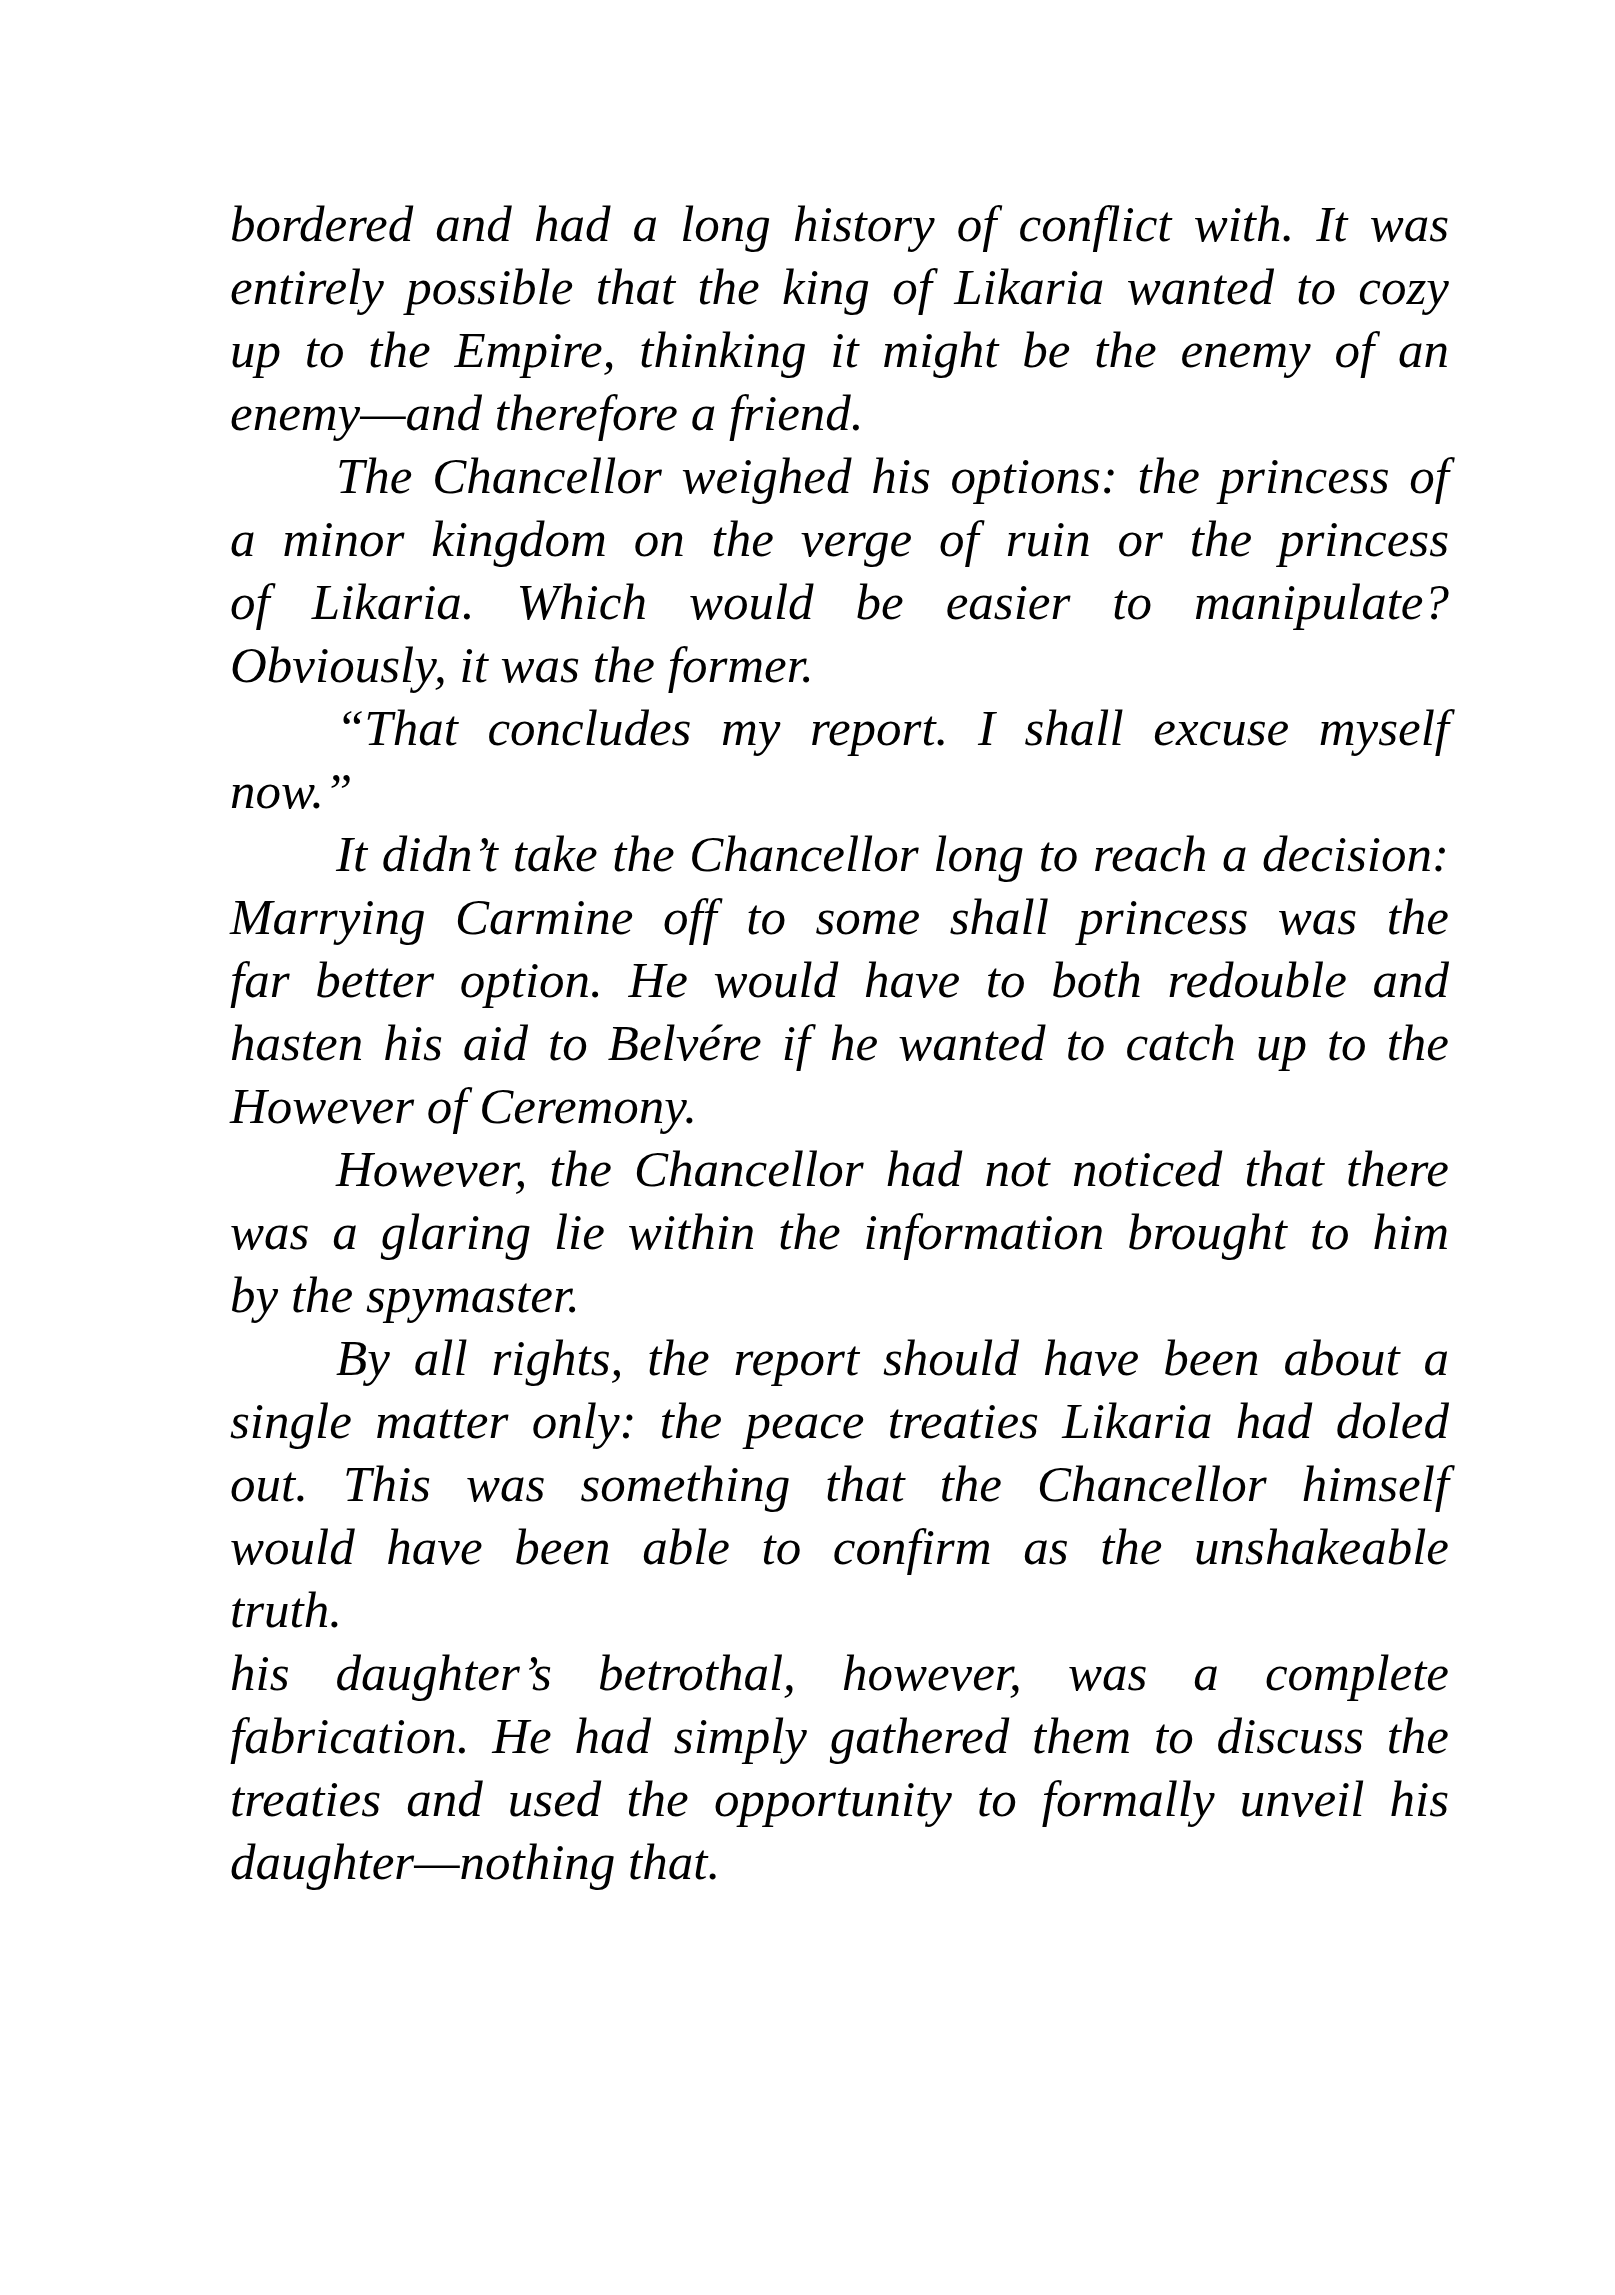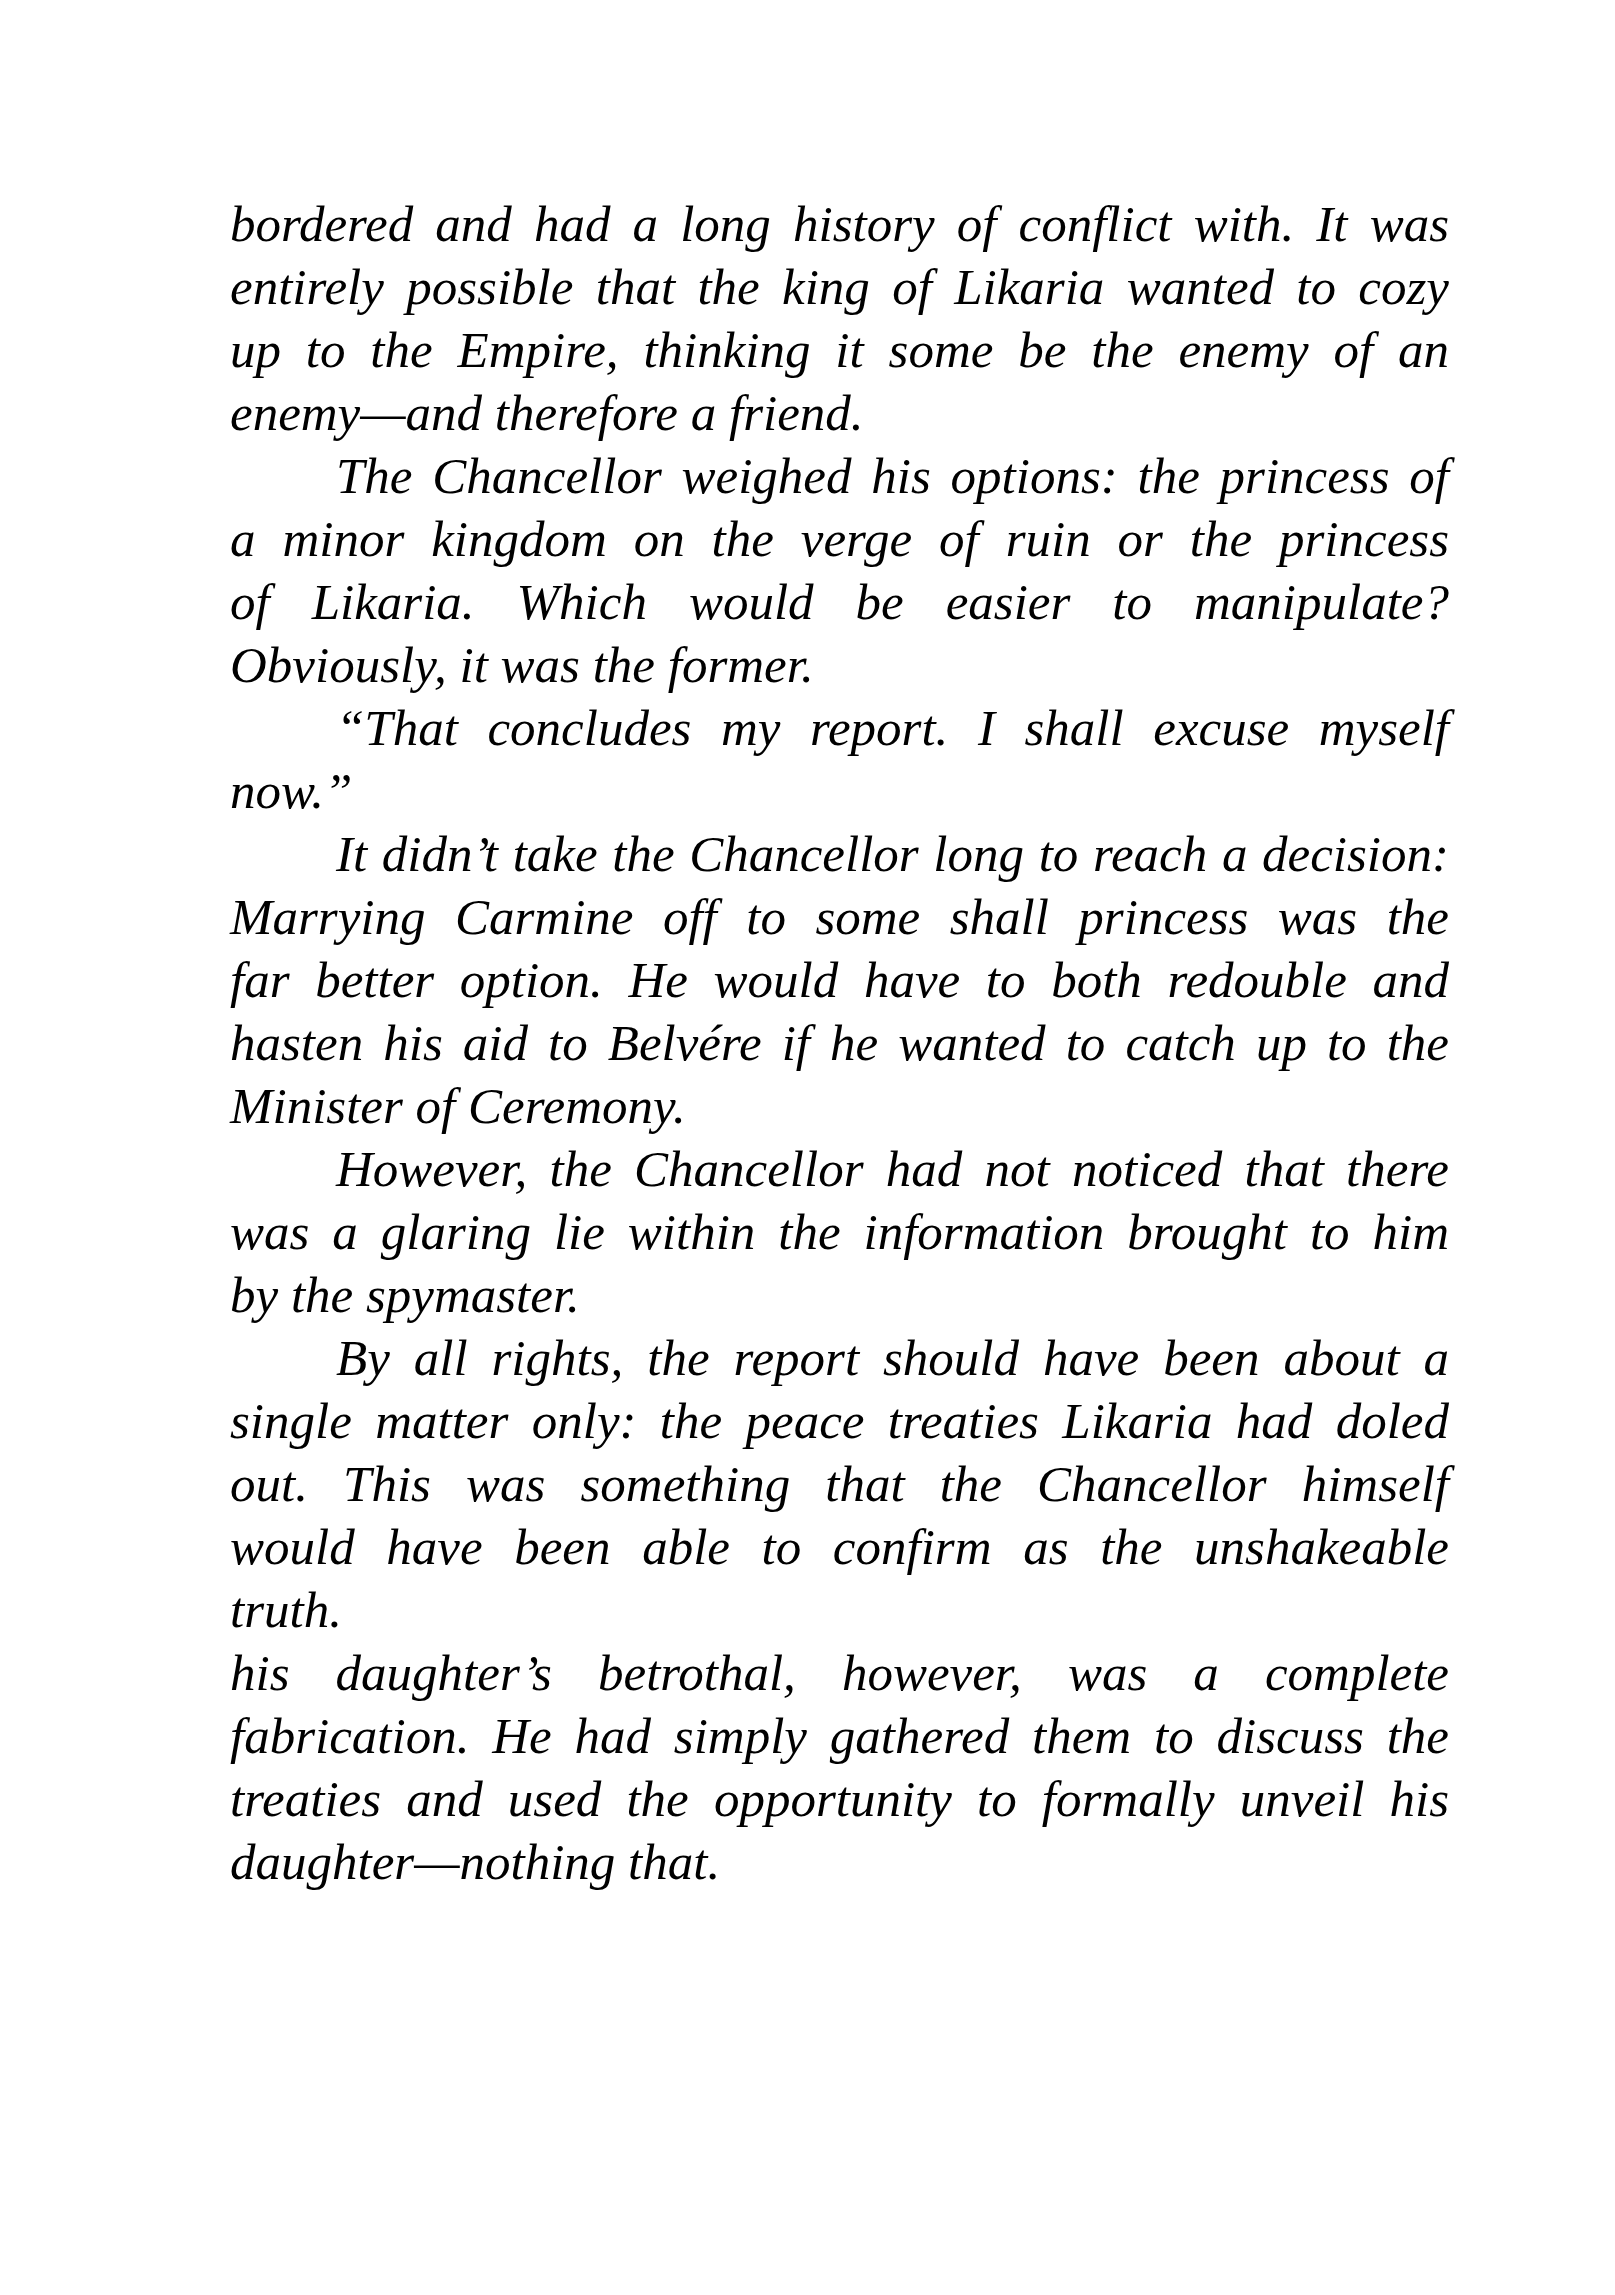--- a/index.html
+++ b/index.html
@@ -54,7 +54,7 @@
       <div class="para">
         <div class="line">bordered and had a long history of conflict with. It was</div>
         <div class="line">entirely possible that the king of Likaria wanted to cozy</div>
-        <div class="line">up to the Empire, thinking it some be the enemy of an</div>
+        <div class="line">up to the Empire, thinking it might be the enemy of an</div>
         <div class="line para-end">enemy—and therefore a friend.</div>
       </div>
       <div class="para">

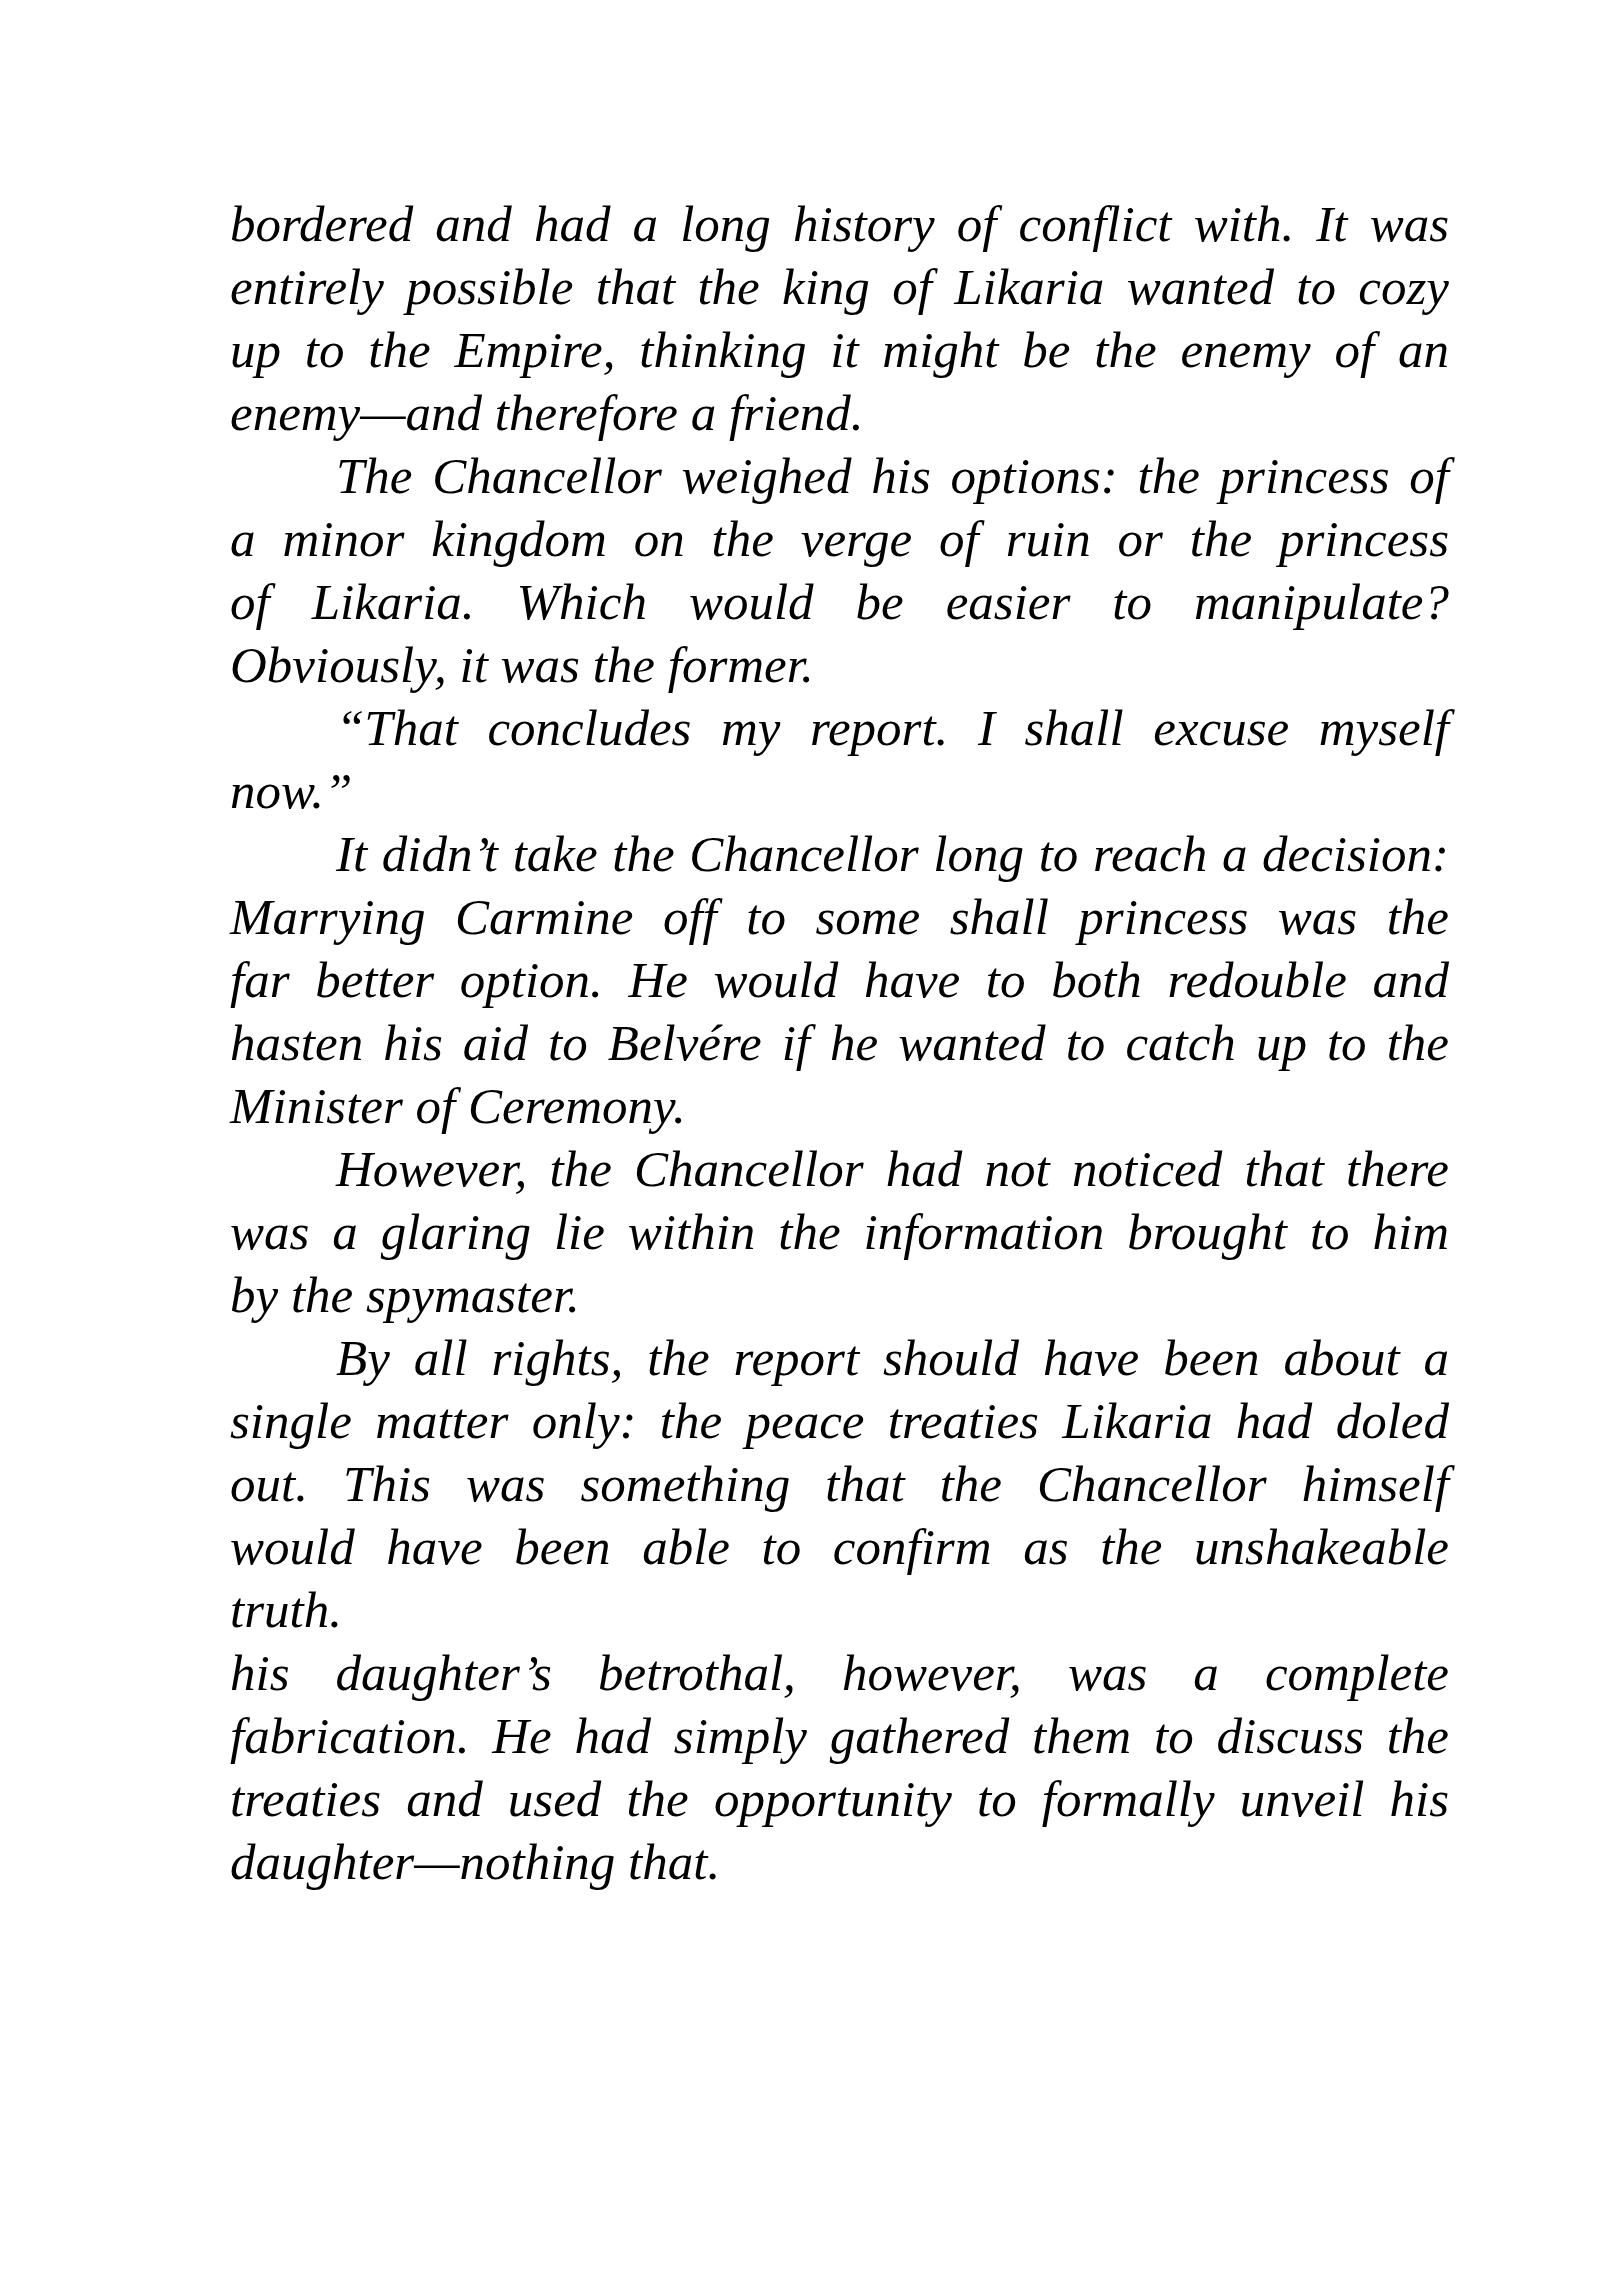--- a/index.html
+++ b/index.html
@@ -72,7 +72,7 @@
         <div class="line">Marrying Carmine off to some shall princess was the</div>
         <div class="line">far better option. He would have to both redouble and</div>
         <div class="line">hasten his aid to Belvére if he wanted to catch up to the</div>
-        <div class="line para-end">Minister of Ceremony.</div>
+        <div class="line para-end">However of Ceremony.</div>
       </div>
       <div class="para">
         <div class="line indented">However, the Chancellor had not noticed that there</div>

